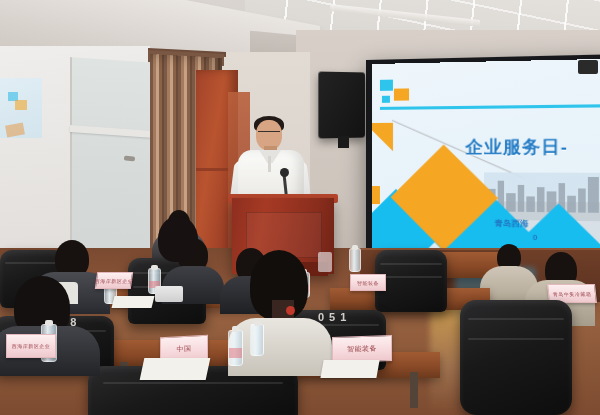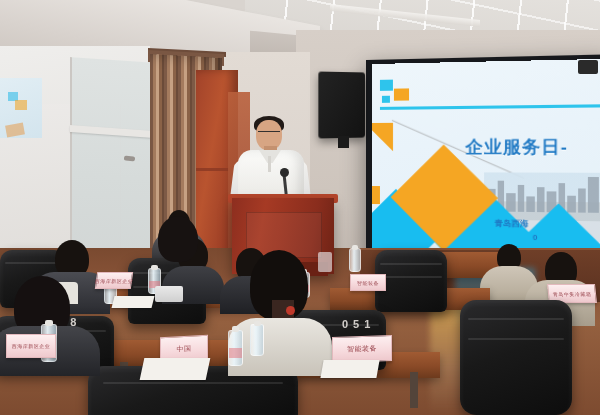--- a/index.html
+++ b/index.html
@@ -451,7 +451,7 @@
   <div class="abs chair" style="left:290px;top:310px;width:96px;height:60px;">
     <div class="chair-seam" style="top:14px;"></div>
   </div>
-  <div class="abs chair-num" style="left:318px;top:318px;margin-left:24px;">051</div>
+  <div class="abs chair-num" style="left:318px;top:311px;">051</div>
 
   <div class="abs chair" style="left:460px;top:300px;width:112px;height:115px;border-radius:16px;">
     <div class="chair-seam" style="top:18px;"></div>

